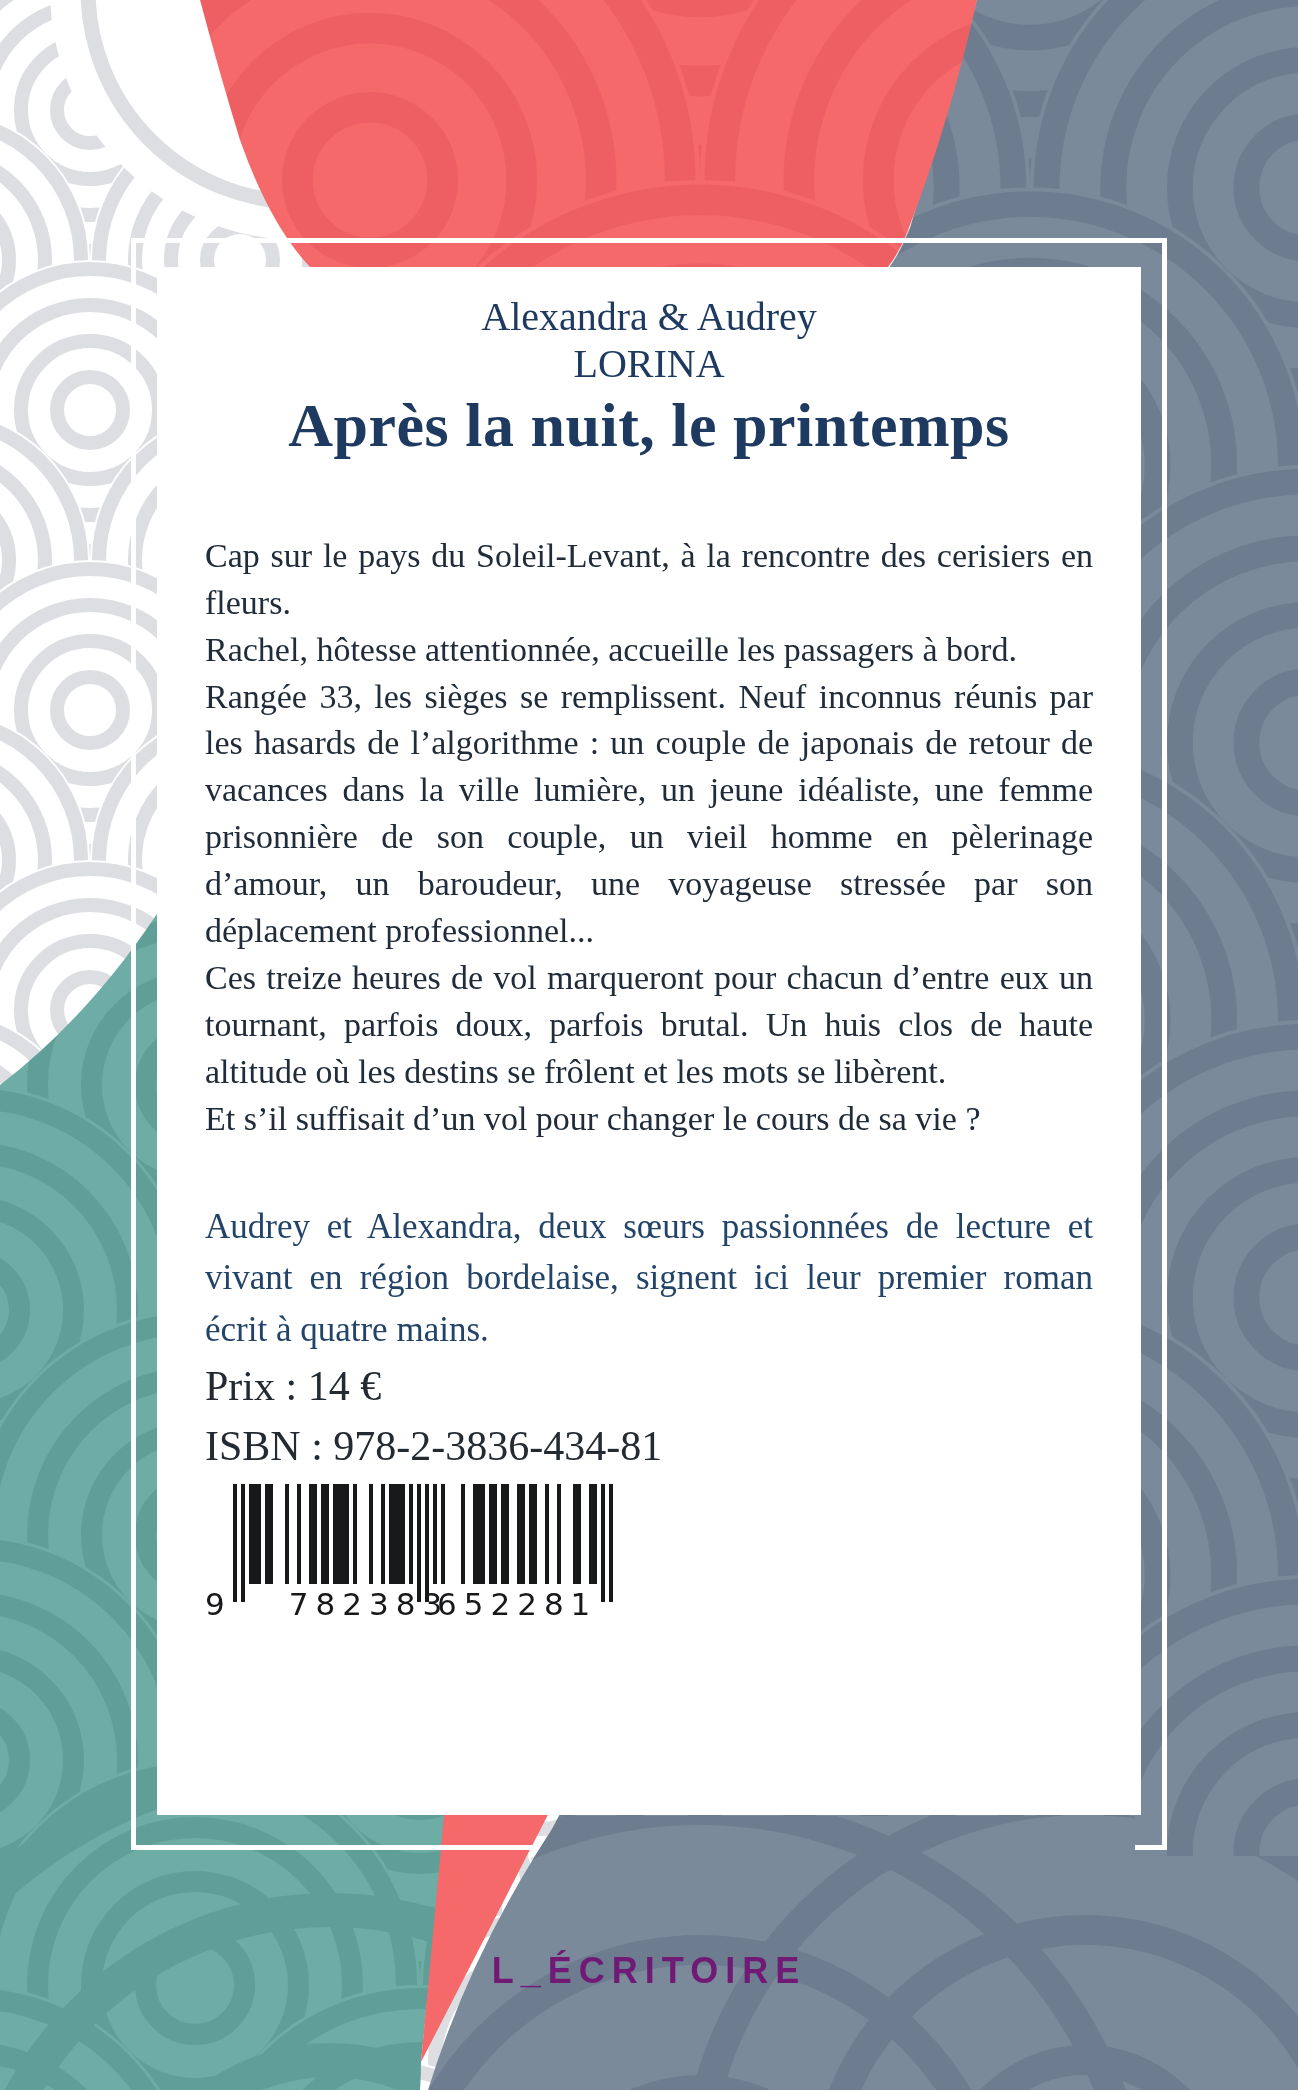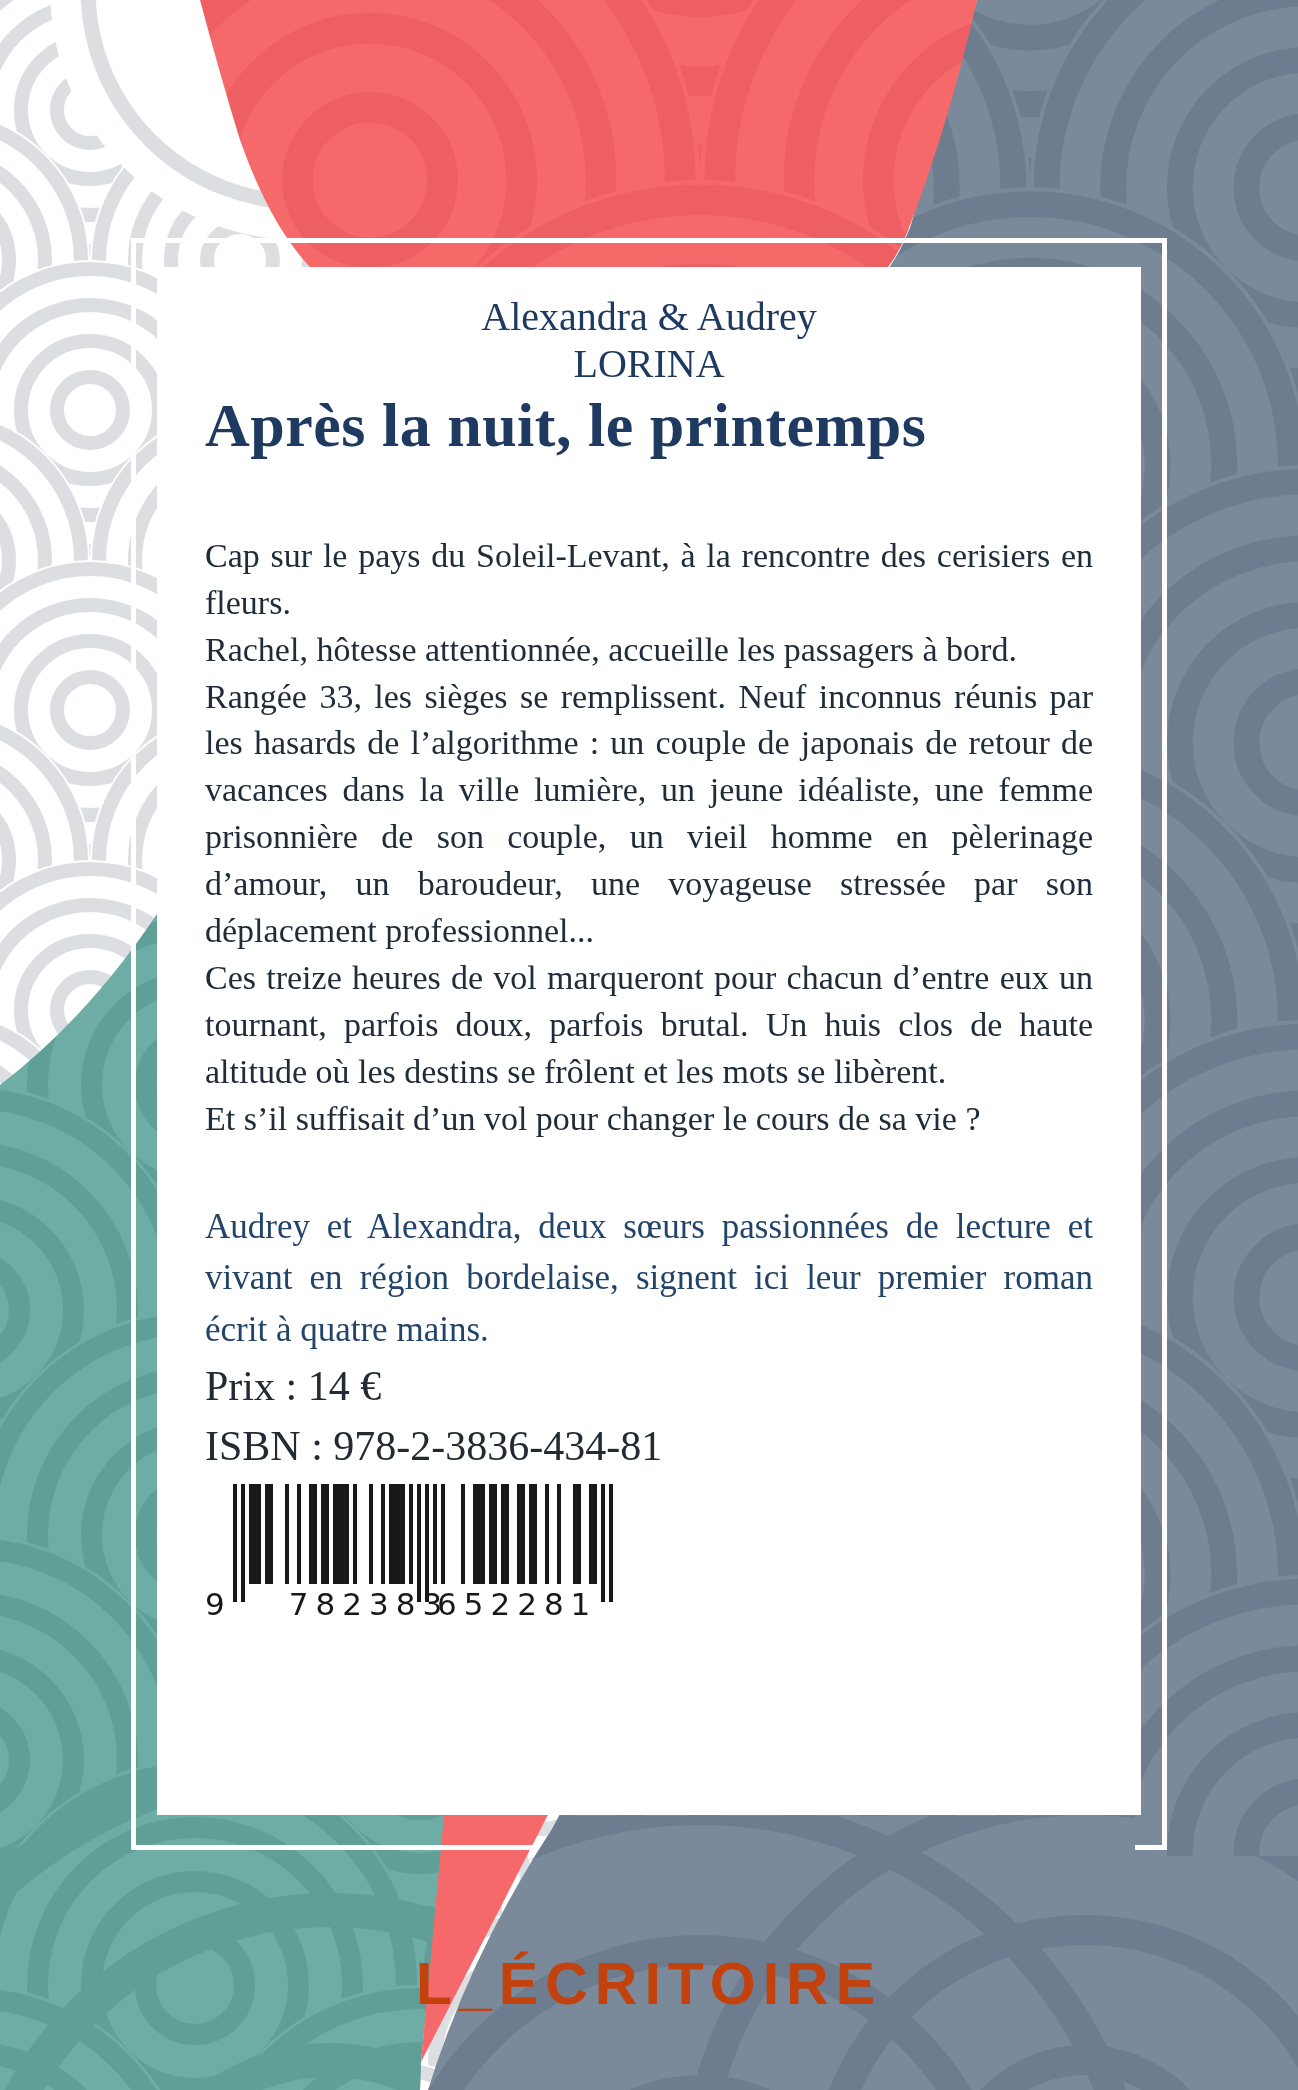--- a/index.html
+++ b/index.html
@@ -13,7 +13,7 @@
          background:#ffffff;z-index:2;box-sizing:border-box;
          padding:26px 48px 0 48px;color:#202c3a;}
   .authors{ text-align:center;color:#1e3a60;font-size:40px;line-height:1.18;}
-  .title{margin:4px 0 0 0;text-align:left;color:#1e3a60;
+  .title{margin:4px 0 0 0;text-align:center;color:#1e3a60;
          font-size:62px;font-weight:700;line-height:1.12;letter-spacing:.5px;}
   .synopsis{margin-top:72px;font-size:34px;line-height:1.38;text-align:justify;color:#202c3a;}
   .synopsis p{margin:0;}

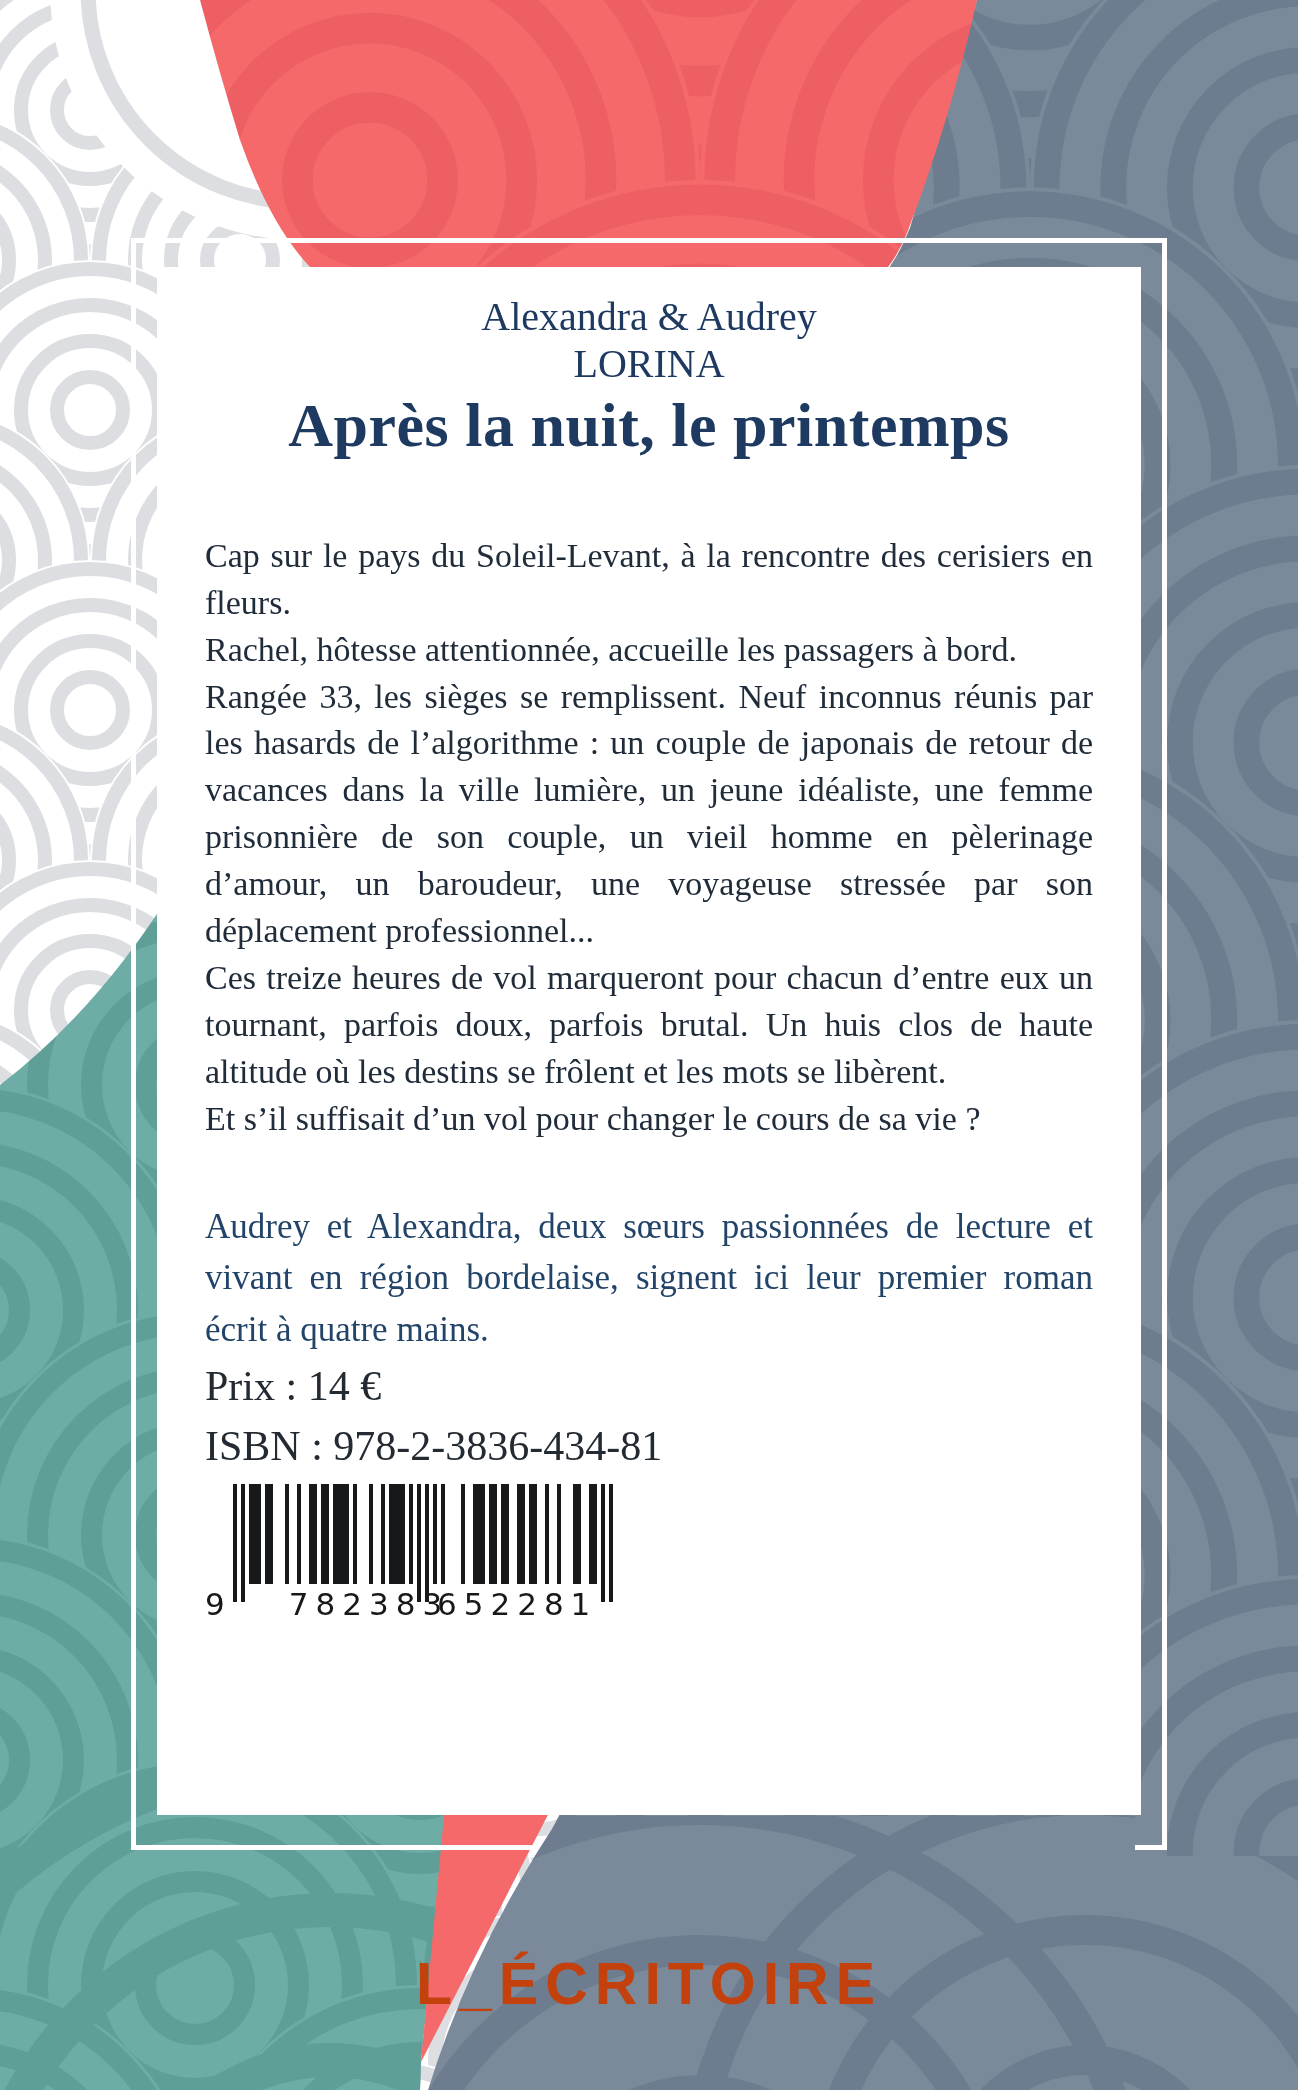--- a/index.html
+++ b/index.html
@@ -29,8 +29,8 @@
   .bc-left{left:44px;width:168px;text-align:center;letter-spacing:7px;margin-left:36px;}
   .bc-right{left:232px;width:168px;text-align:left;letter-spacing:7px;}
   .logo{position:absolute;left:0;right:0;top:1950px;z-index:3;text-align:center;
-        color:#c2410c;font-family:"Liberation Sans",sans-serif;
-        font-size:59px;font-weight:700;letter-spacing:7px;}
+        color:#701a75;font-family:"Liberation Sans",sans-serif;
+        font-size:36px;font-weight:700;letter-spacing:7px;}
 </style>
 </head>
 <body>

